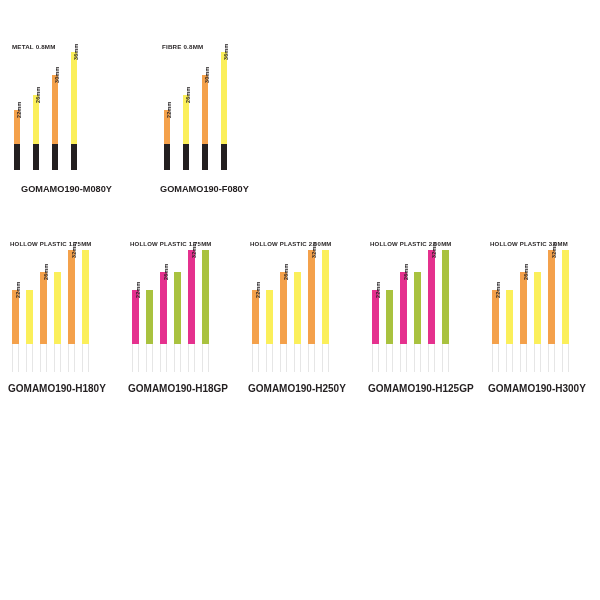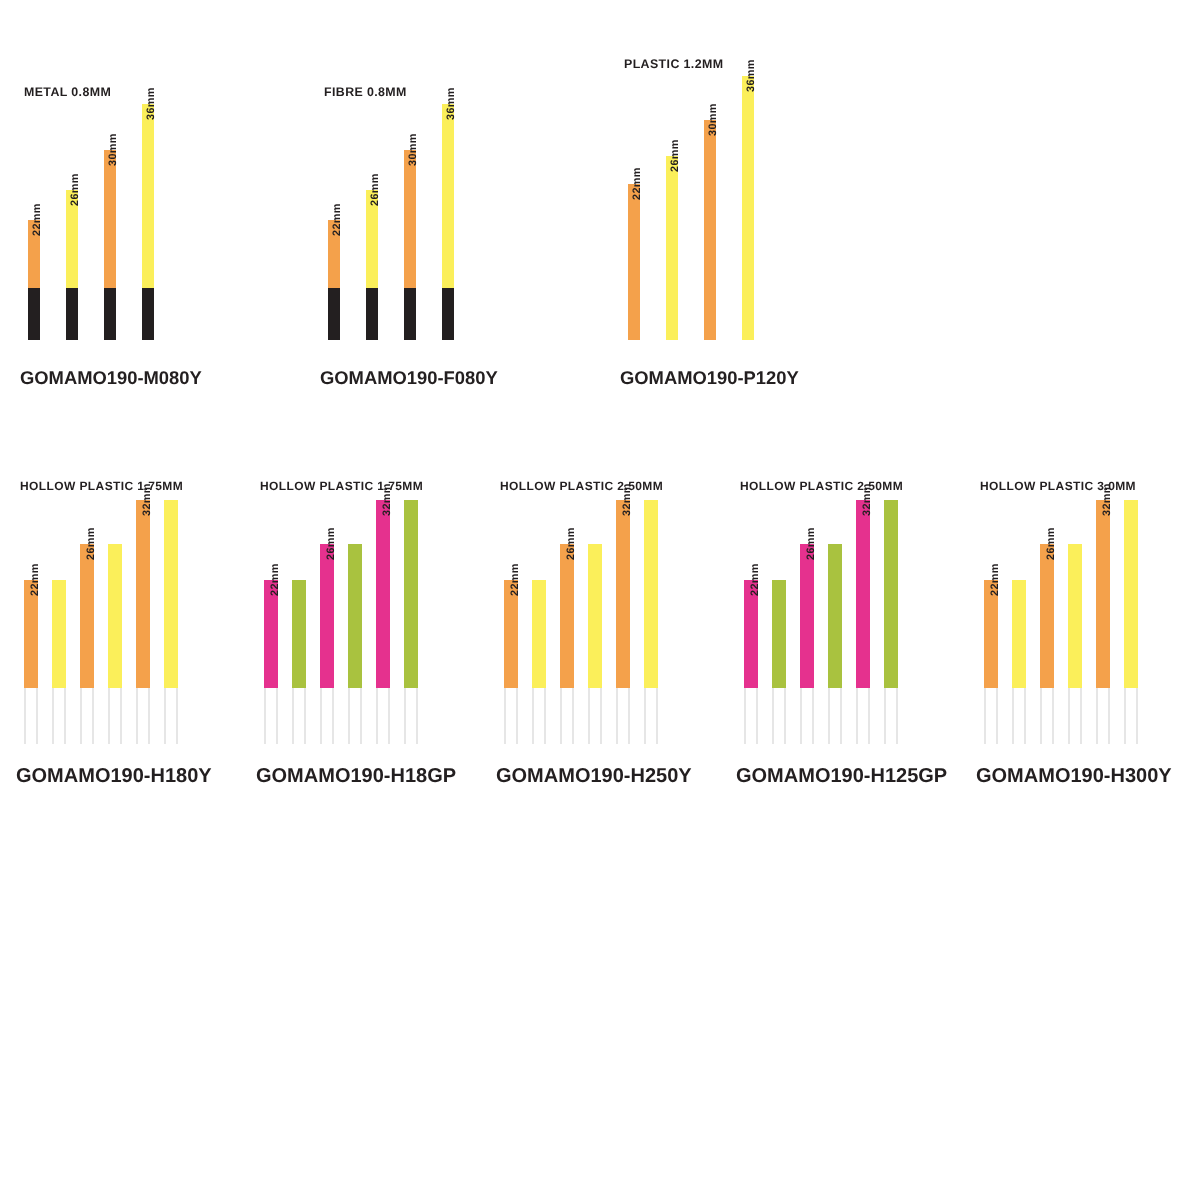--- a/index.html
+++ b/index.html
@@ -122,7 +122,7 @@
           </div>
         </div>
         <div class="group-title" style="left: 12px; top: 43px;">METAL 0.8MM</div>
-        <div class="code" style="left: 10px;">GOMAMO190-M080Y</div>
+        <div class="code" style="left: 21px;">GOMAMO190-M080Y</div>
       </div>
       <div class="group top">
         <div class="straws">

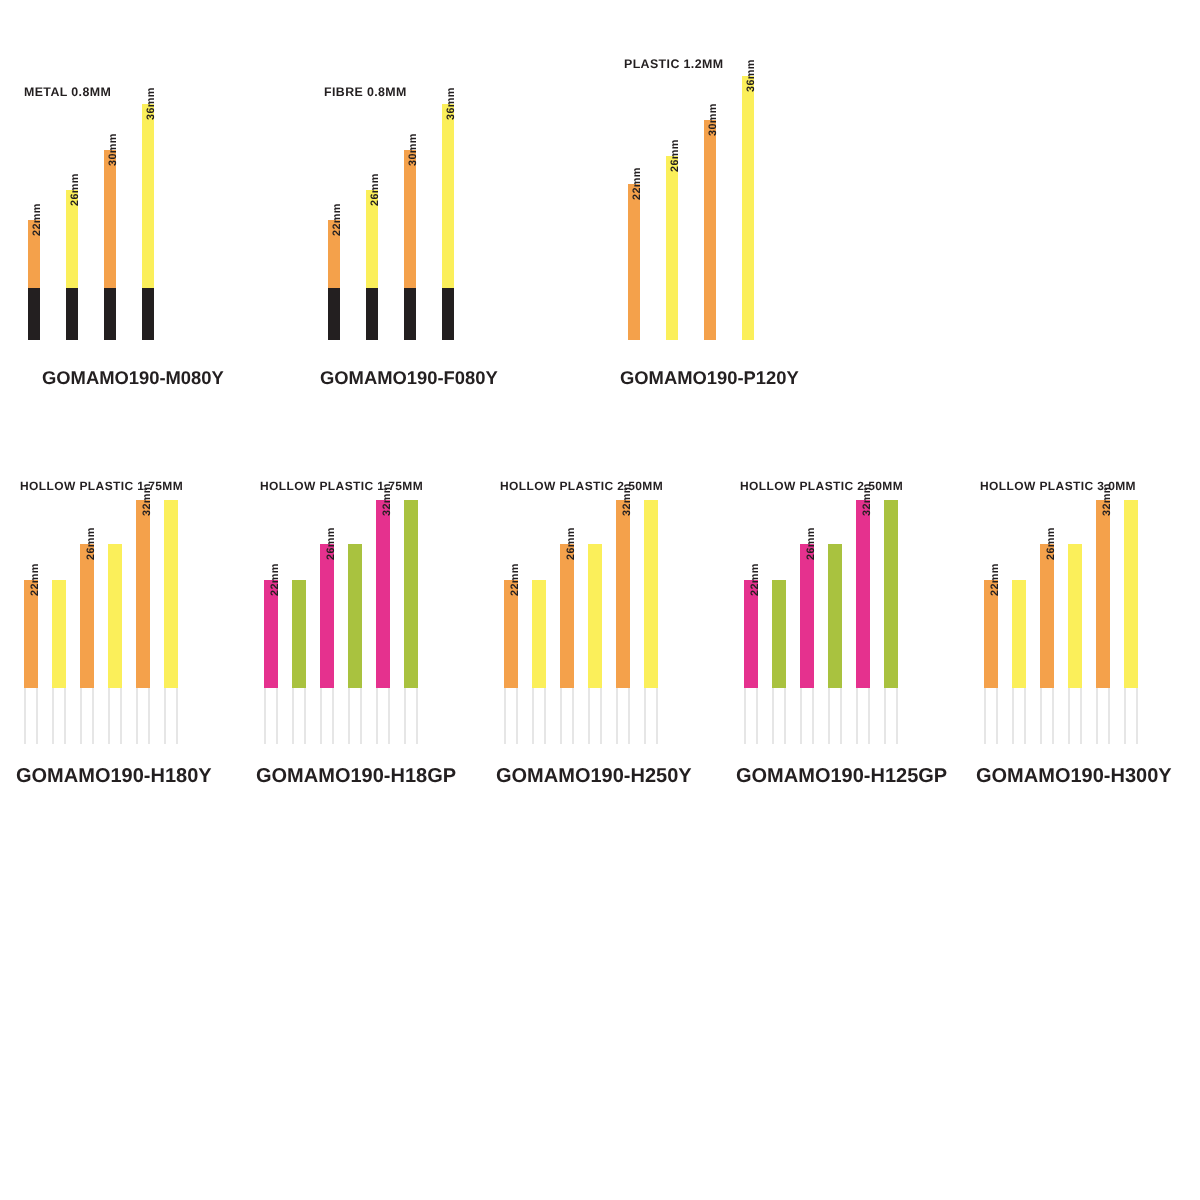--- a/index.html
+++ b/index.html
@@ -150,28 +150,6 @@
         <div class="group-title" style="left: 12px; top: 43px;">FIBRE 0.8MM</div>
         <div class="code" style="left: 10px;">GOMAMO190-F080Y</div>
       </div>
-      <div class="group top">
-        <div class="straws">
-          <div class="straw" style="left: 14px; width: 6px; top: 92px; height: 78px; bottom: auto;">
-            <div class="body" style="background: rgb(244, 161, 75); bottom: 0px;"></div>
-            <span class="len" style="left: 7.5px; top: 2px;">22mm</span>
-          </div>
-          <div class="straw" style="left: 33px; width: 6px; top: 78px; height: 92px; bottom: auto;">
-            <div class="body" style="background: rgb(251, 239, 90); bottom: 0px;"></div>
-            <span class="len" style="left: 7.5px; top: 2px;">26mm</span>
-          </div>
-          <div class="straw" style="left: 52px; width: 6px; top: 60px; height: 110px; bottom: auto;">
-            <div class="body" style="background: rgb(244, 161, 75); bottom: 0px;"></div>
-            <span class="len" style="left: 7.5px; top: 2px;">30mm</span>
-          </div>
-          <div class="straw" style="left: 71px; width: 6px; top: 38px; height: 132px; bottom: auto;">
-            <div class="body" style="background: rgb(251, 239, 90); bottom: 0px;"></div>
-            <span class="len" style="left: 7.5px; top: 2px;">36mm</span>
-          </div>
-        </div>
-        <div class="group-title" style="left: 12px; top: 29px;">PLASTIC 1.2MM</div>
-        <div class="code" style="left: 10px;">GOMAMO190-P120Y</div>
-      </div>
     </div>
   <div class="row row-bottom" id="row-bottom">
       <div class="group bottom">

